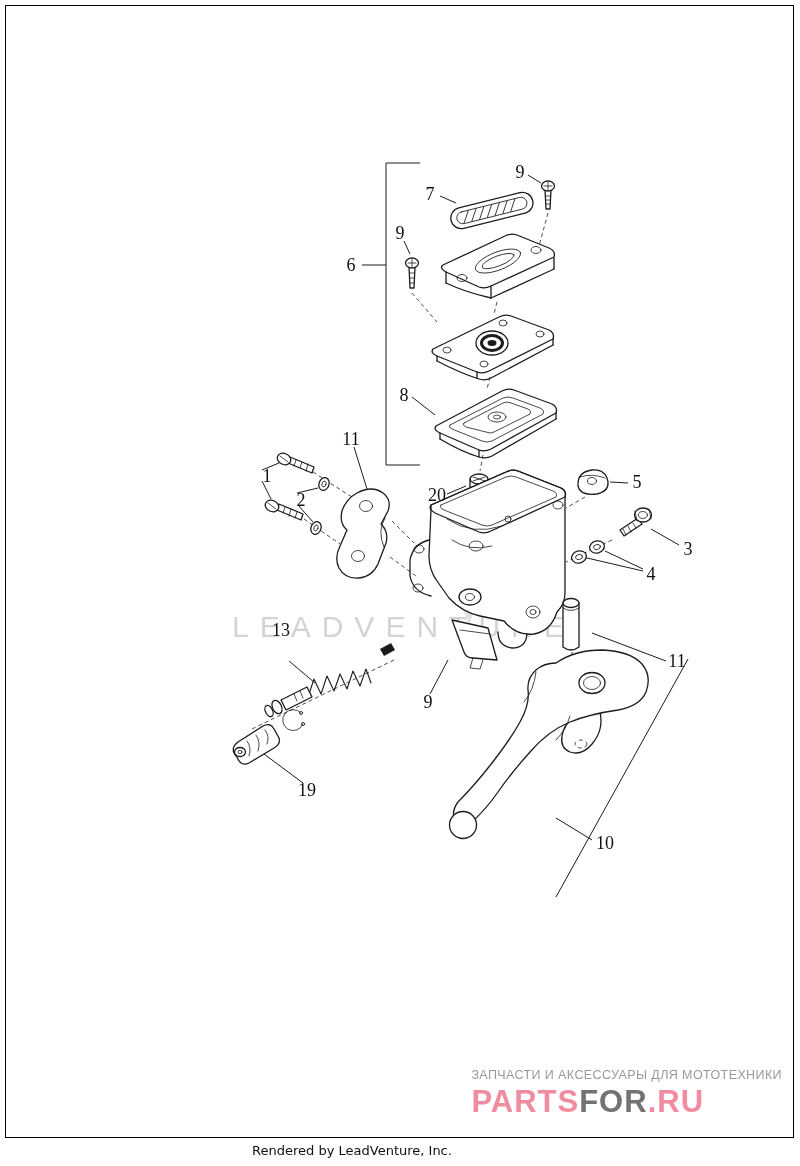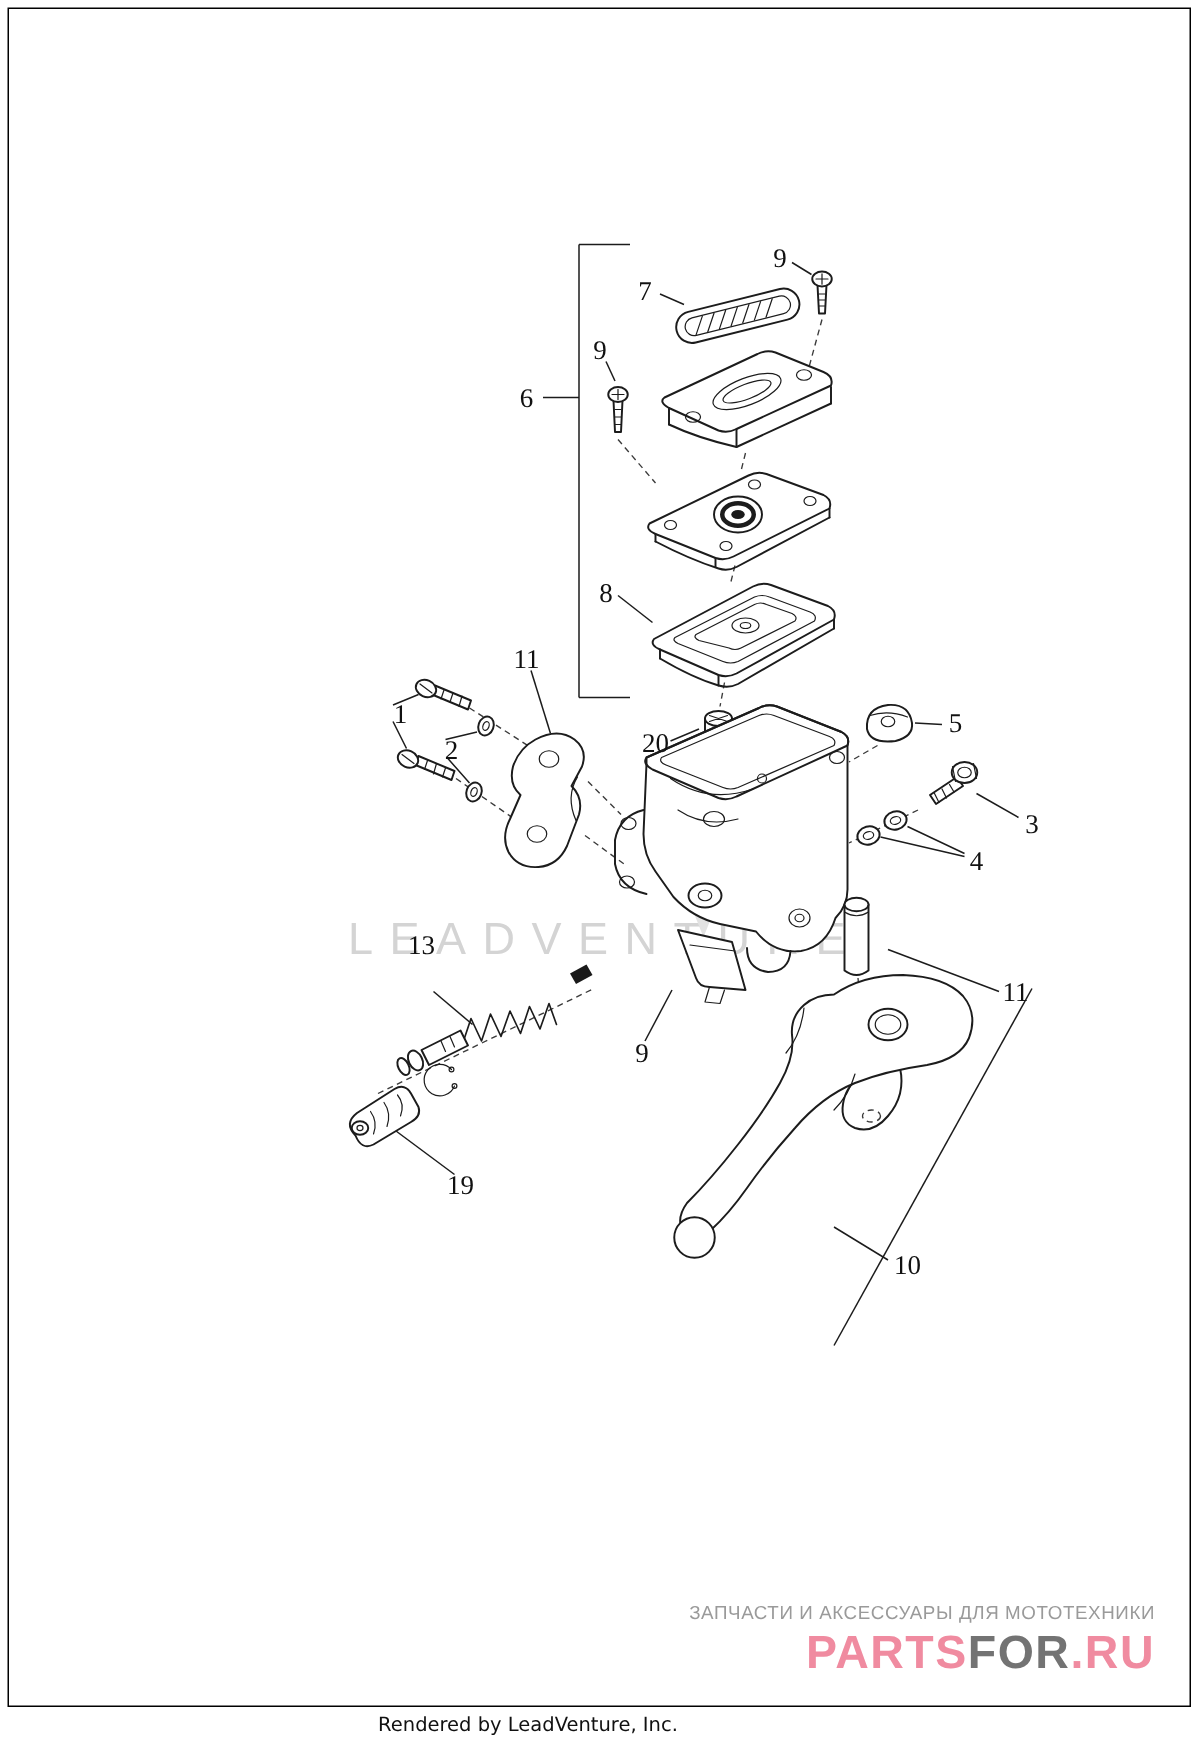--- a/index.html
+++ b/index.html
@@ -12,7 +12,7 @@
   .diagram-svg{position:absolute;left:0;top:0;}
   .callout{position:absolute;transform:translate(-50%,-50%);font-family:"Liberation Serif",serif;
         font-size:18px;color:#111;line-height:1;}
-  .branding{position:absolute;right:30px;top:1068px;text-align:right;}
+  .branding{position:absolute;right:18px;top:1068px;text-align:left;}
   .tagline{color:#9a9a9a;font-size:12.5px;letter-spacing:0.4px;margin-bottom:4px;}
   .brand-logo{font-size:31px;font-weight:bold;letter-spacing:1px;line-height:1;
         font-family:"Liberation Sans",sans-serif;}

